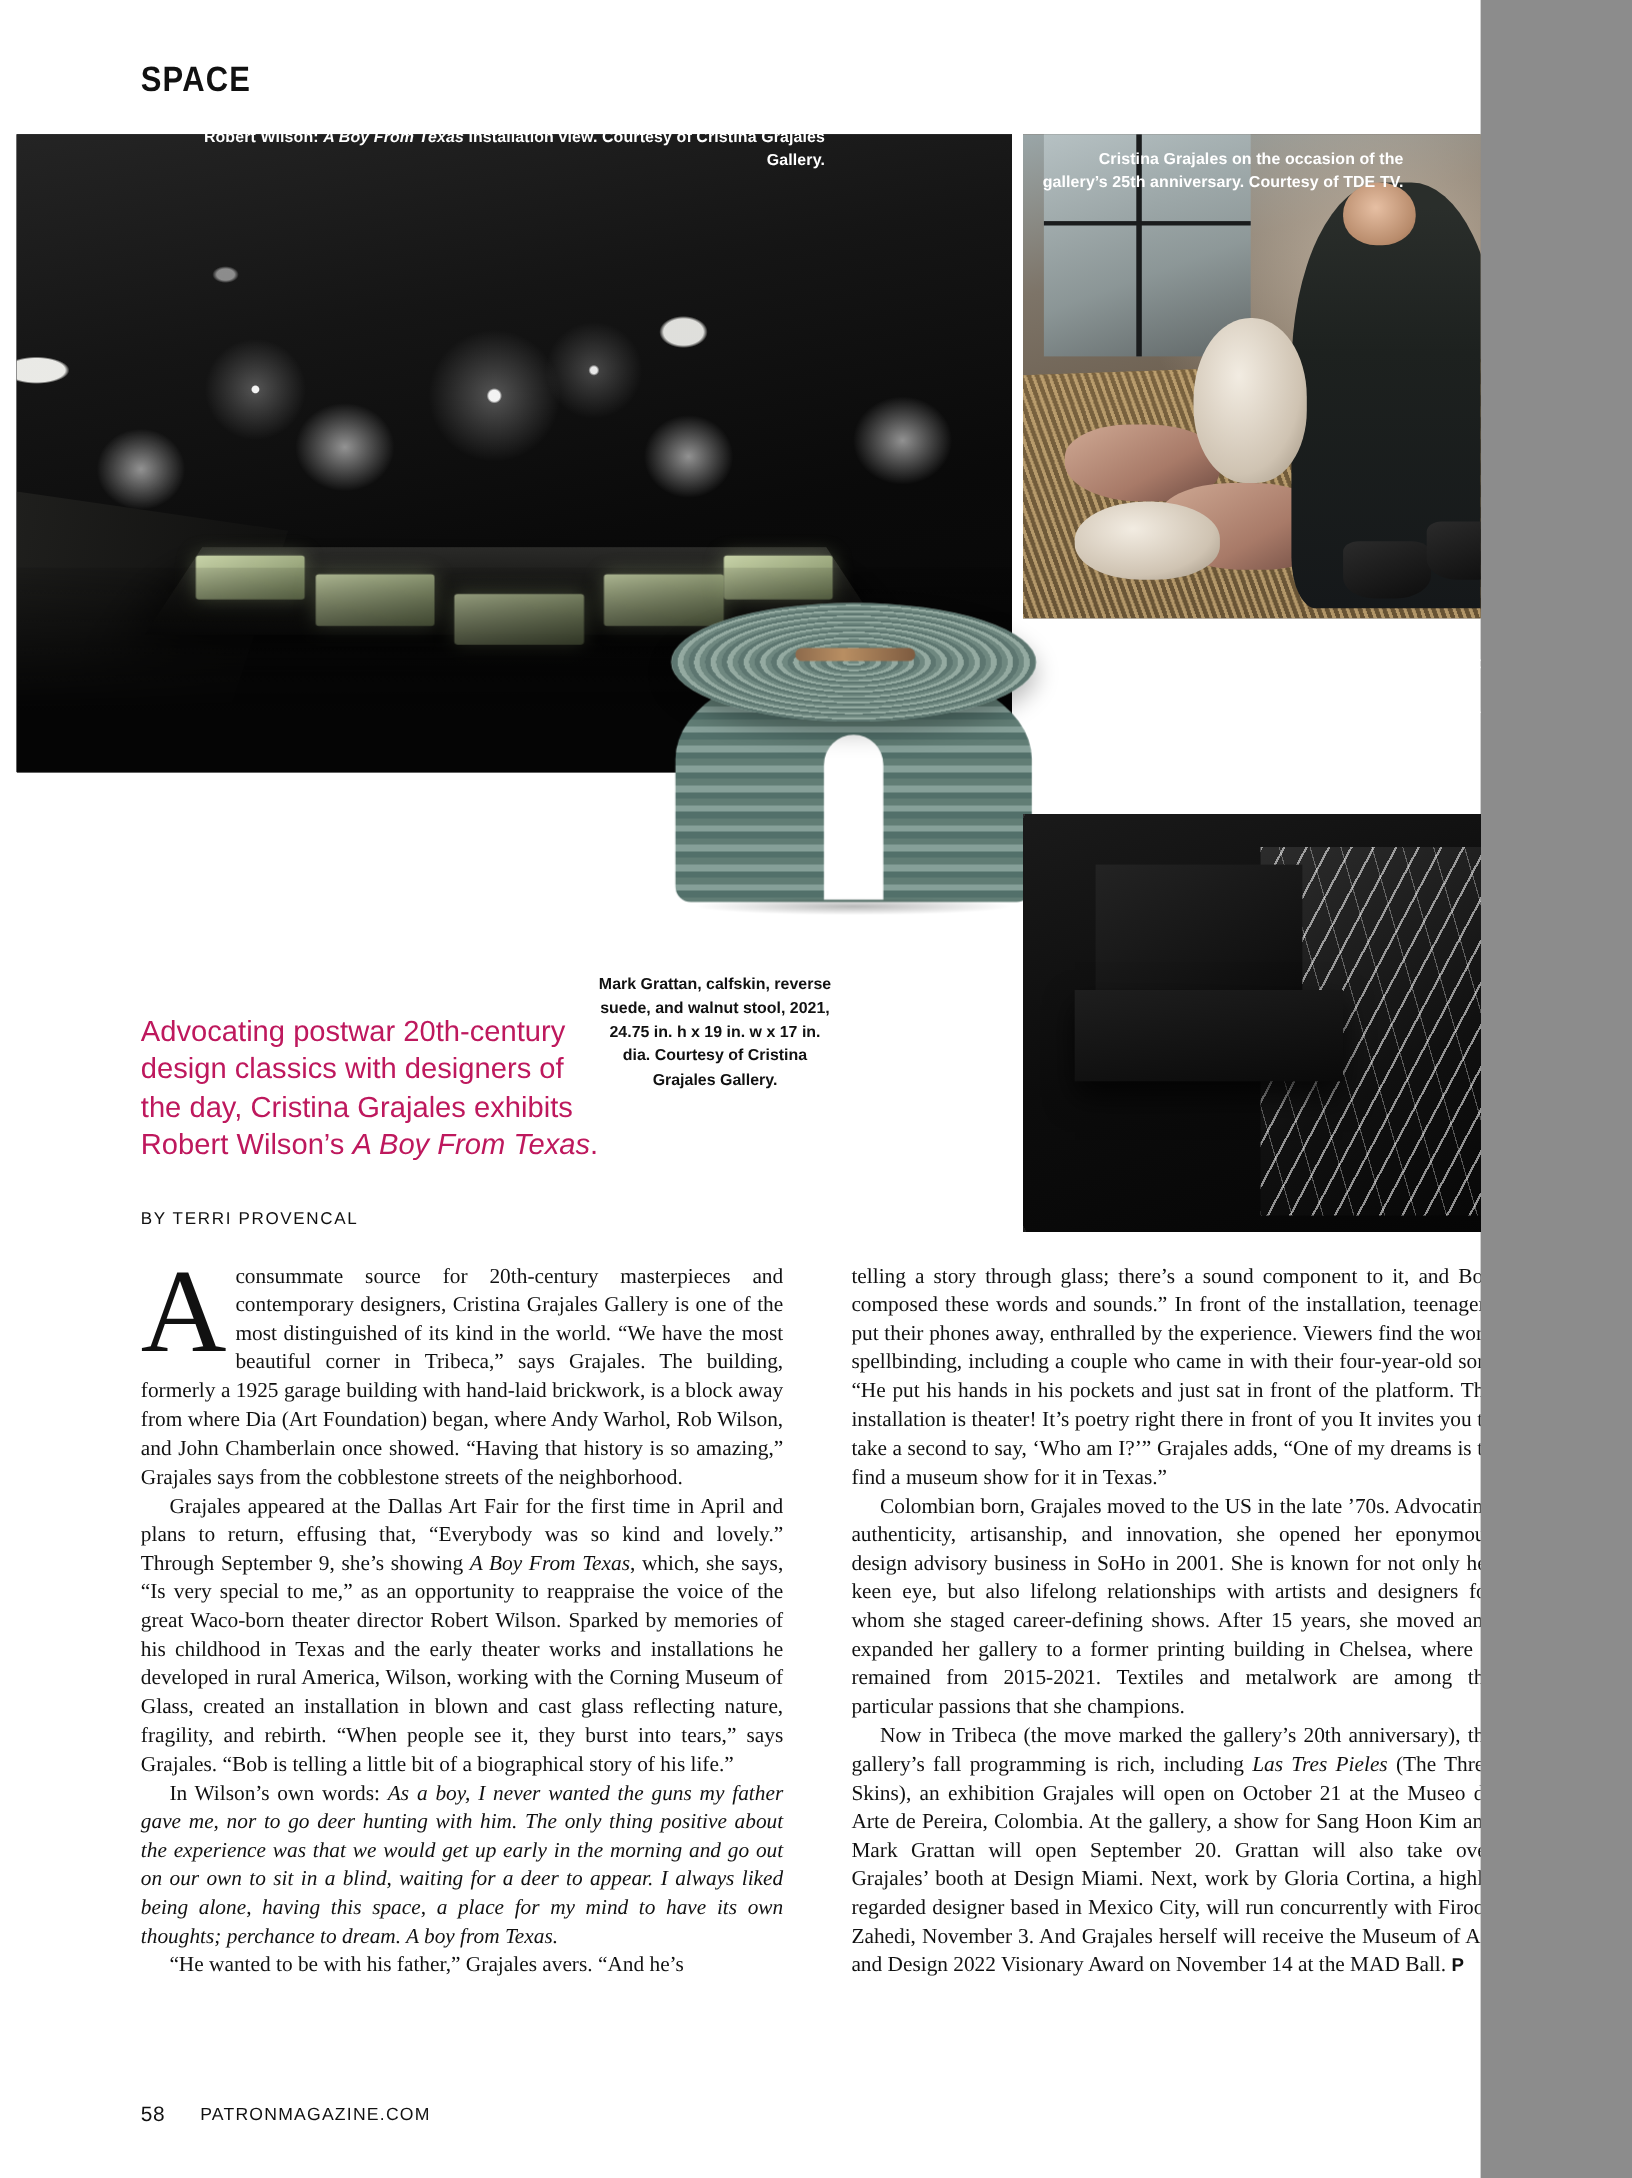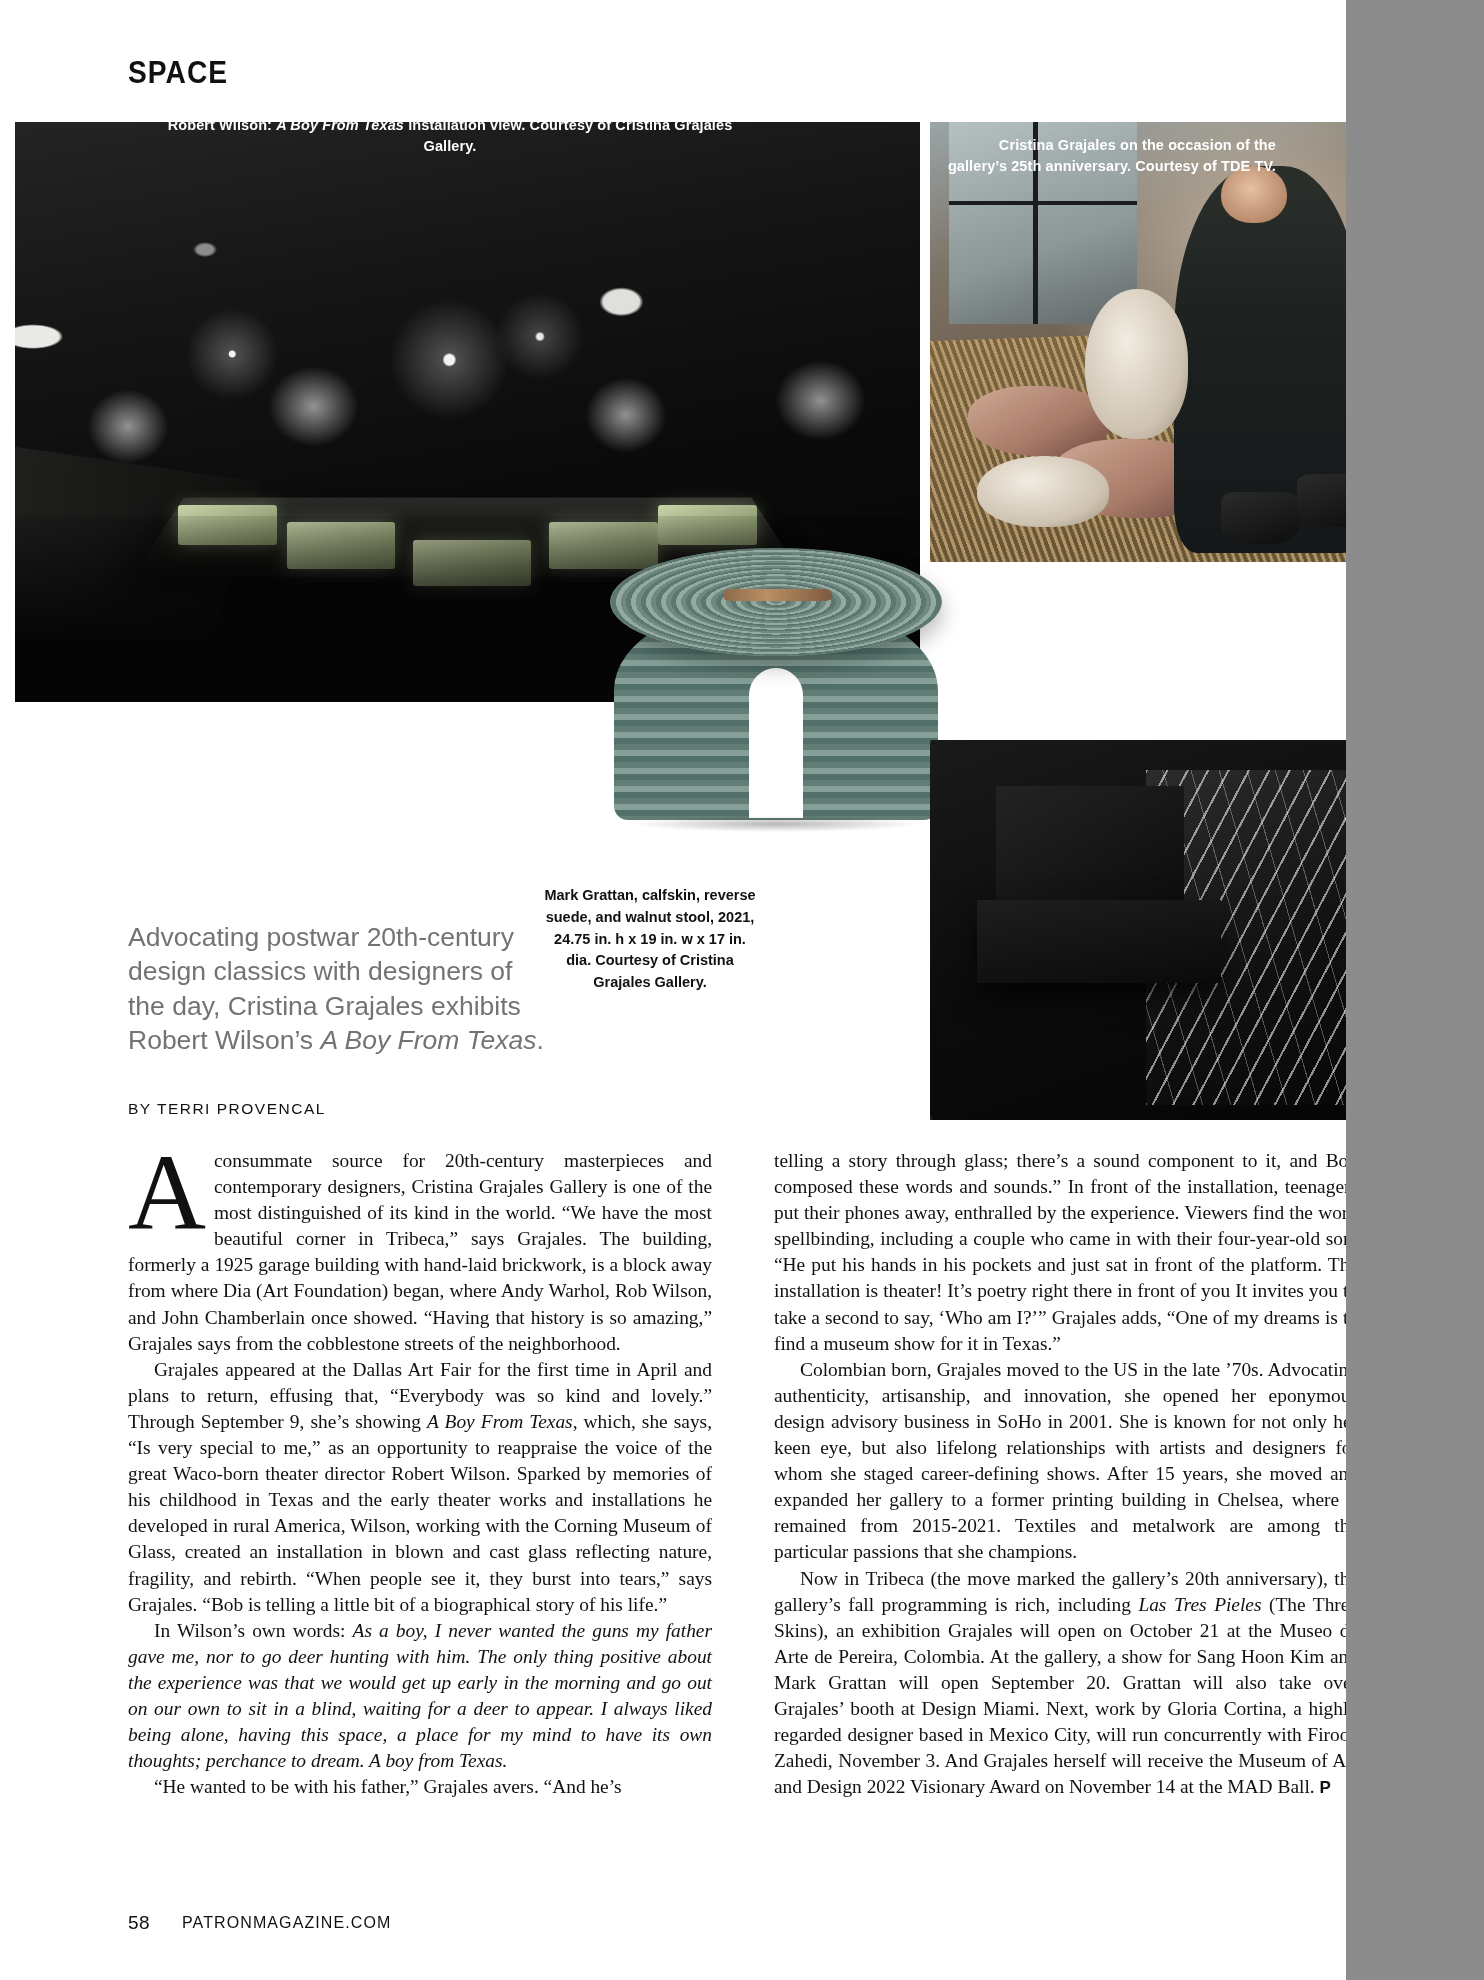--- a/index.html
+++ b/index.html
@@ -101,7 +101,7 @@
     left: 150px;
     top: 115px;
     width: 600px;
-    text-align: center;
+    text-align: right;
   }
 
   

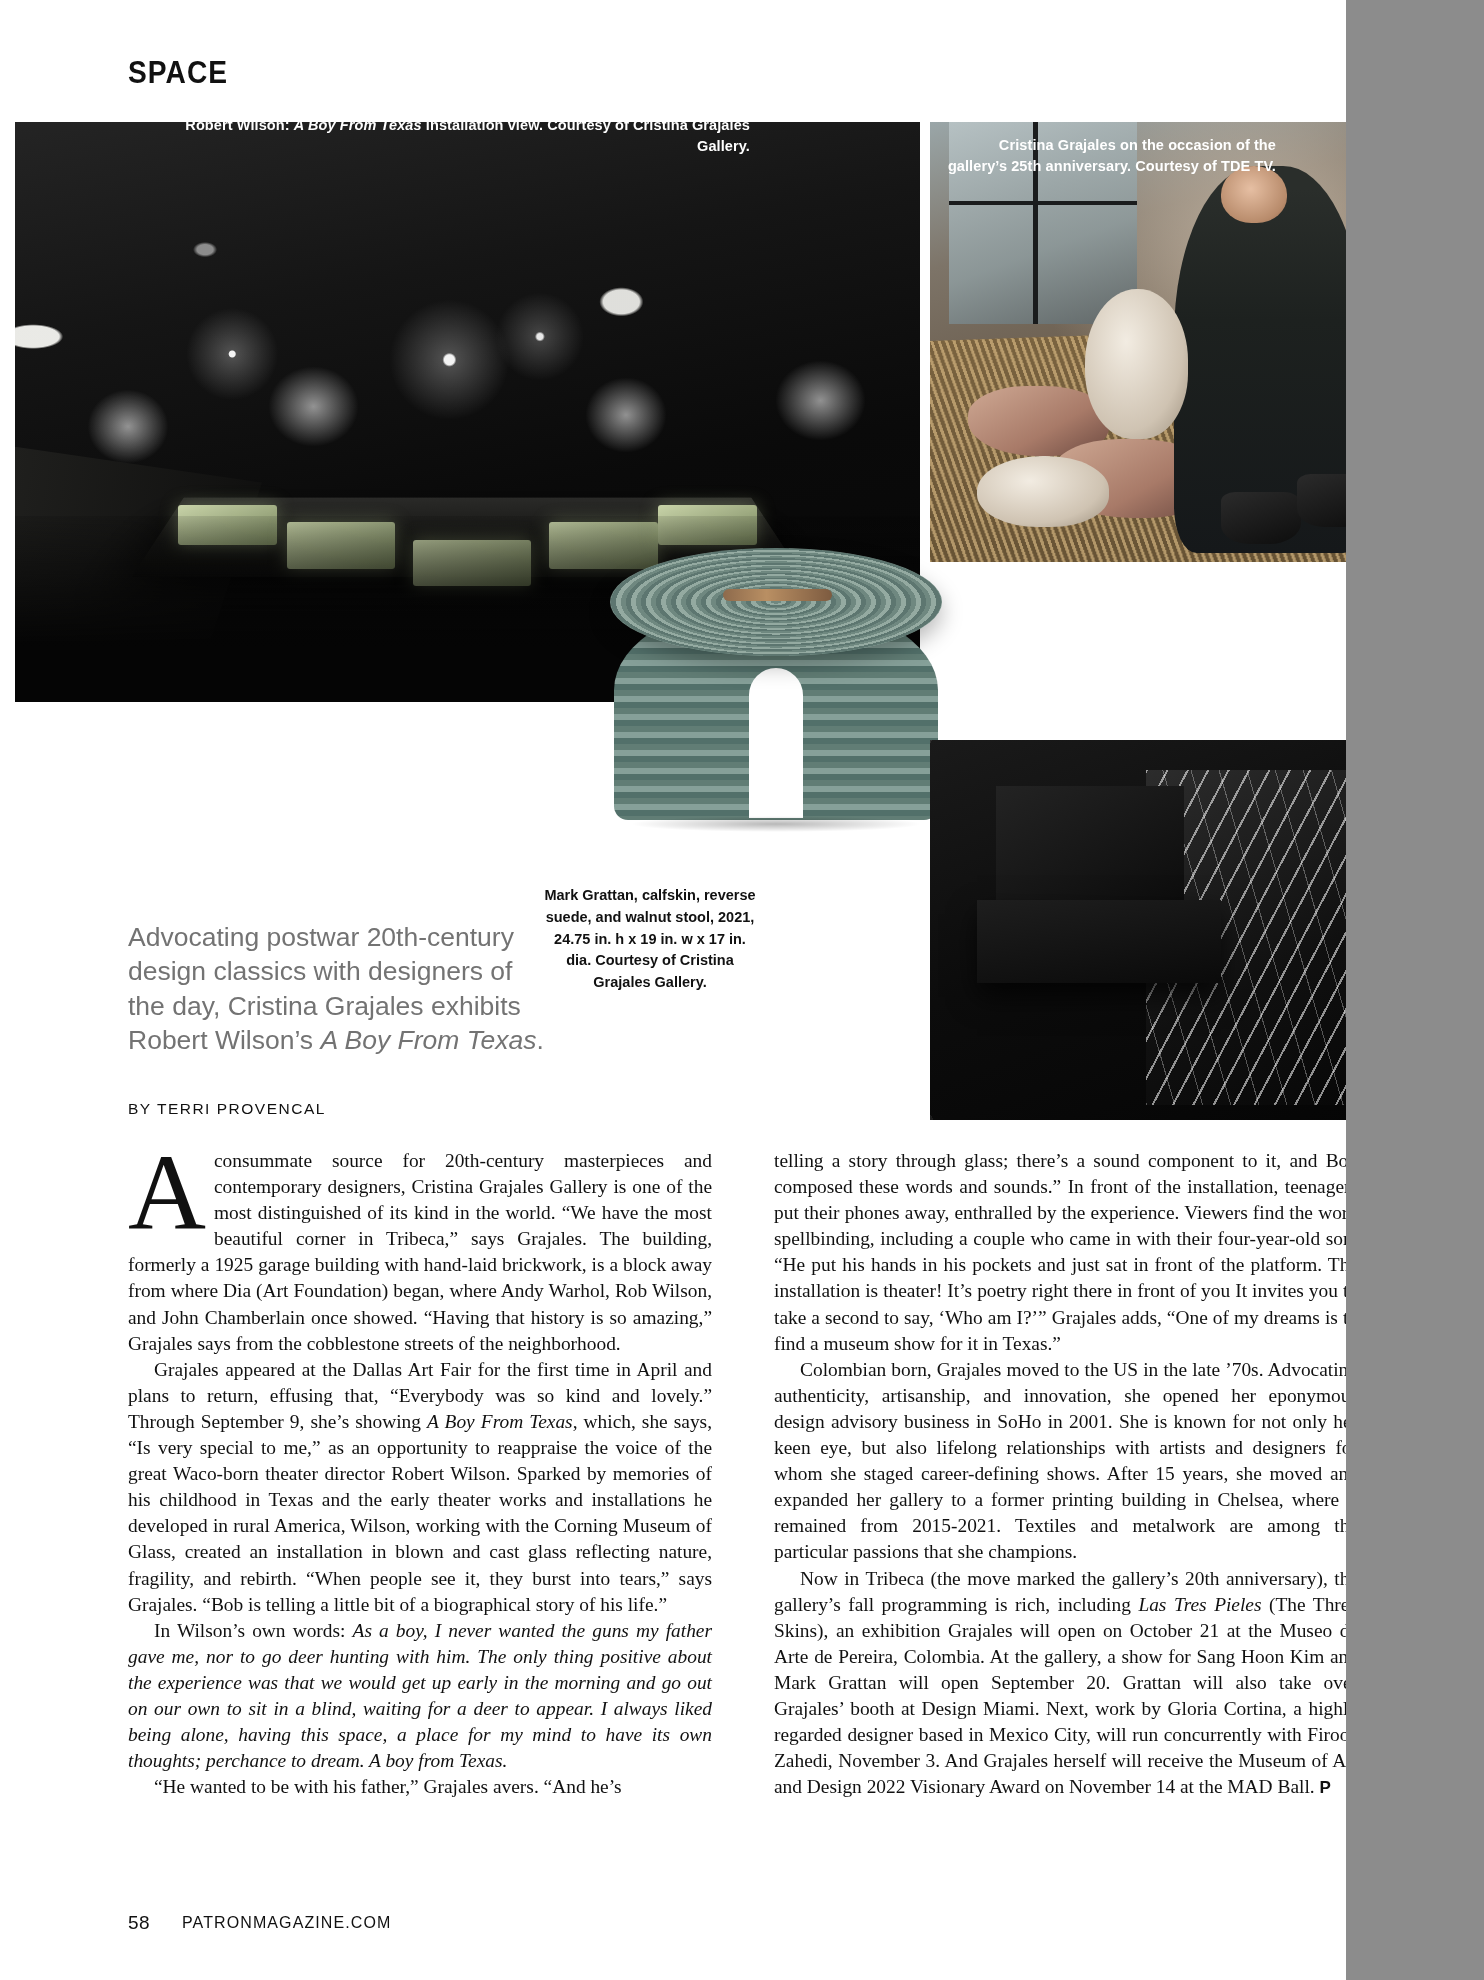--- a/index.html
+++ b/index.html
@@ -295,7 +295,7 @@
     font-weight: 400;
     font-size: 26.5px;
     line-height: 1.3;
-    color: #737373;
+    color: #be185d;
   }
   .deck i { font-style: italic; }
   .byline {

